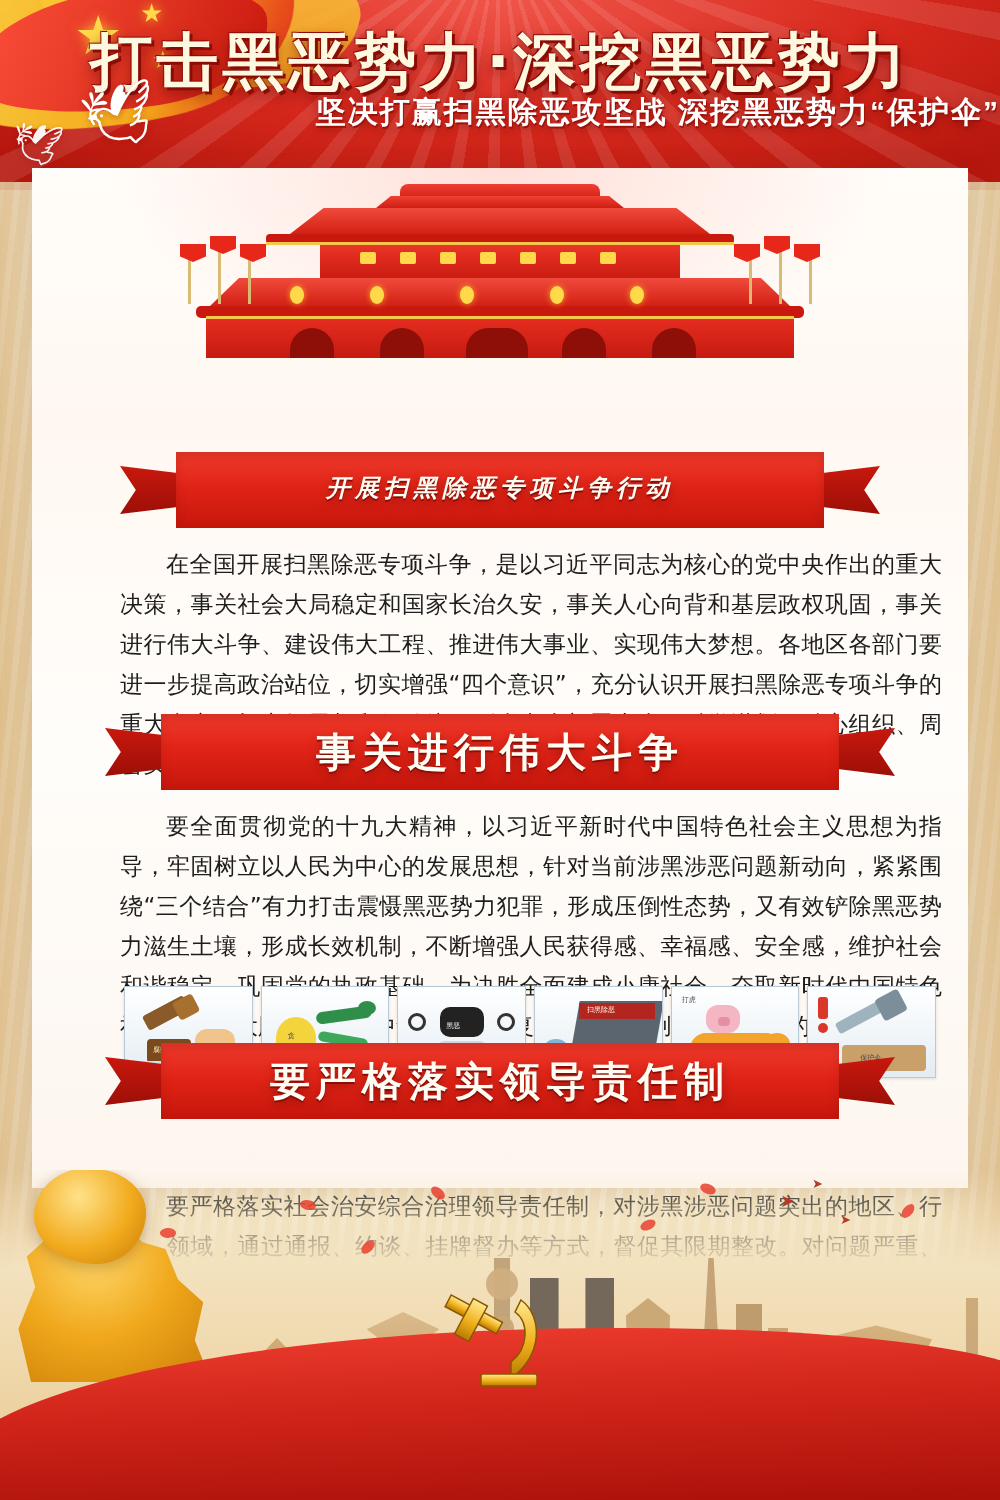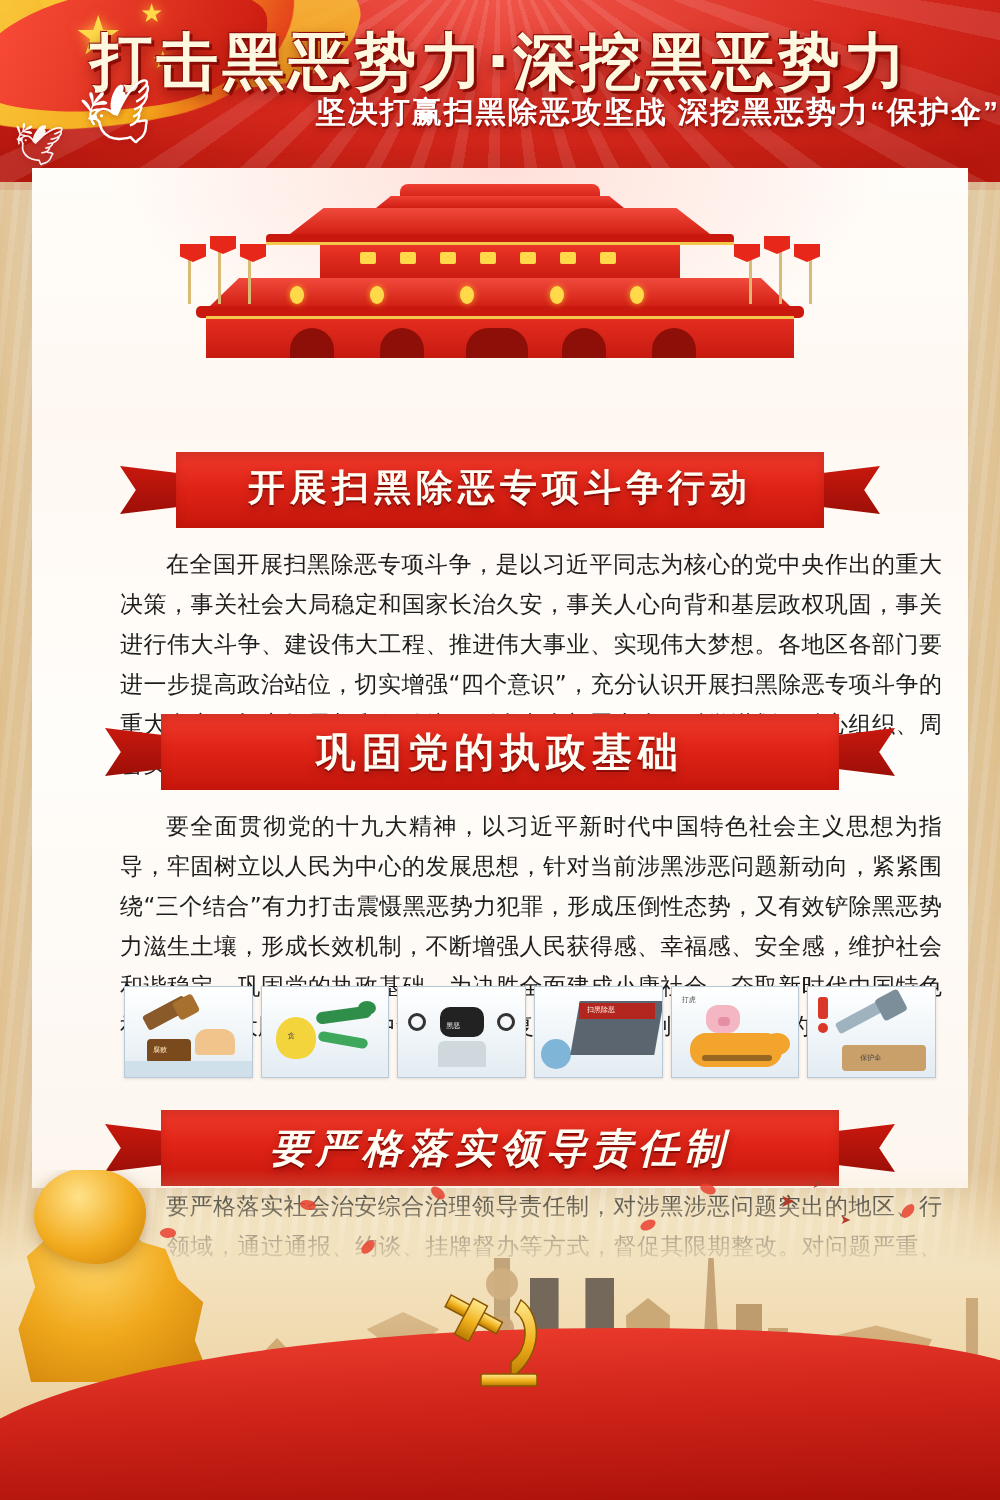--- a/index.html
+++ b/index.html
@@ -145,7 +145,7 @@
   }
   
   #ribbon1 { top:284px; width:760px; height:72px; }
-  #ribbon1 .txt { font-size:37px; letter-spacing:5px; }
+  #ribbon1 .txt { font-size:24px; letter-spacing:5px; font-style:italic; }
 
   #ribbon2 { top:546px; }
   #ribbon3 { top:942px;font-style:italic; }

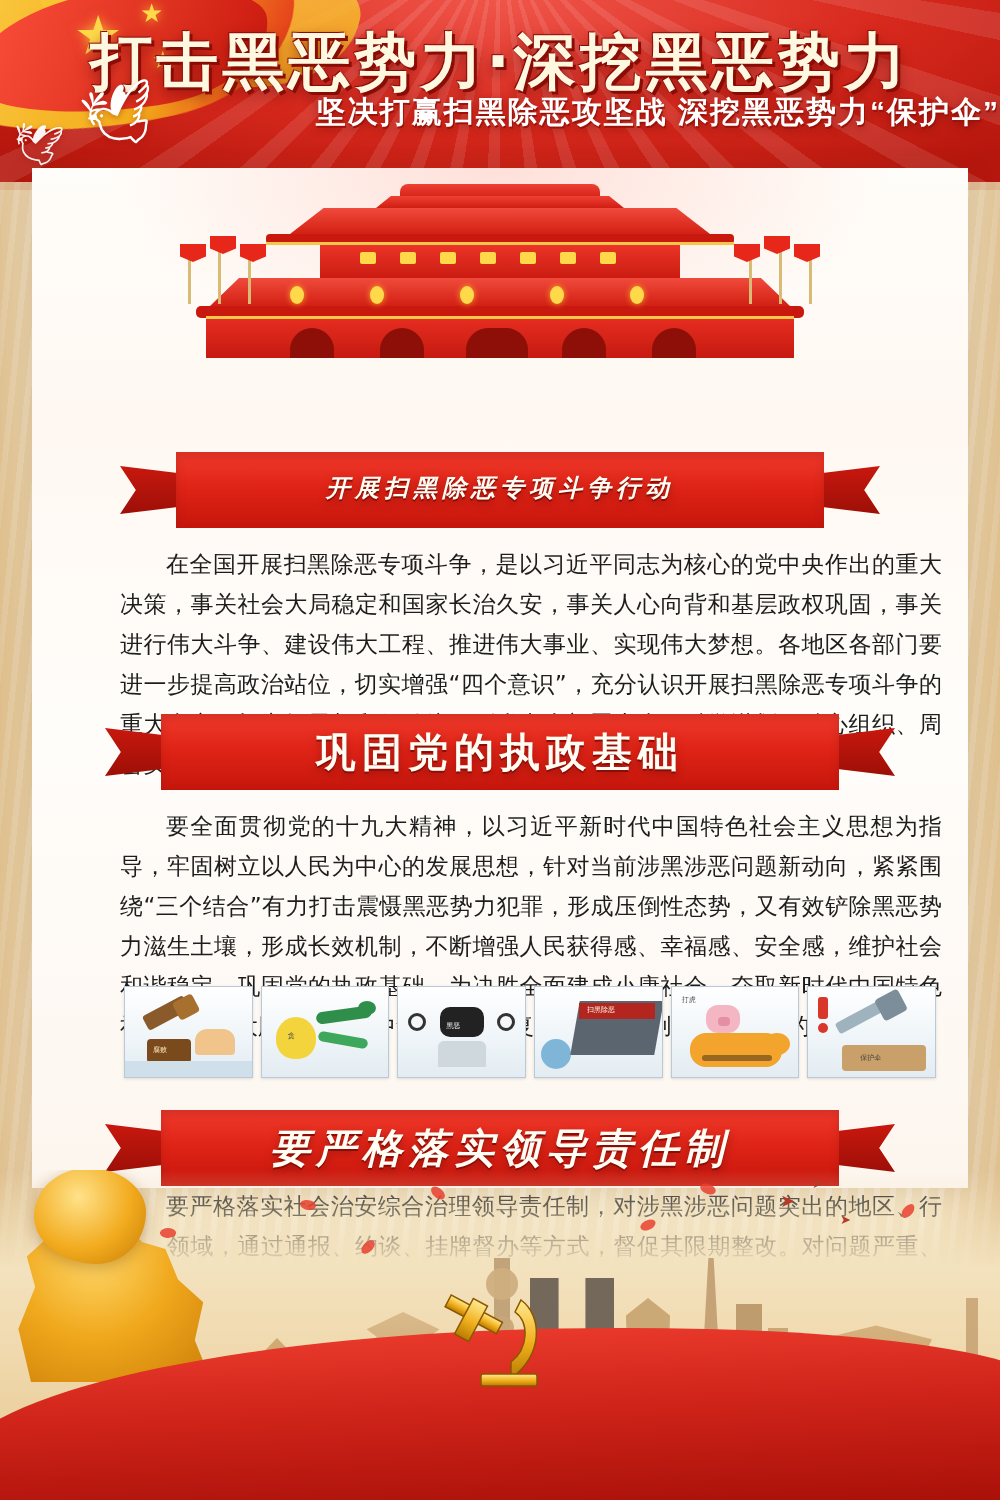--- a/index.html
+++ b/index.html
@@ -298,7 +298,7 @@
       <div class="tailL"></div>
       <div class="tailR"></div>
       <div class="body"></div>
-      <div class="txt nosel">巩固党的执政基础</div>
+      <div class="txt nosel">事关进行伟大斗争</div>
     </div>
 
     <div class="para nosel" id="para2">要全面贯彻党的十九大精神，以习近平新时代中国特色社会主义思想为指导，牢固树立以人民为中心的发展思想，针对当前涉黑涉恶问题新动向，紧紧围绕“三个结合”有力打击震慑黑恶势力犯罪，形成压倒性态势，又有效铲除黑恶势力滋生土壤，形成长效机制，不断增强人民获得感、幸福感、安全感，维护社会和谐稳定，巩固党的执政基础，为决胜全面建成小康社会、夺取新时代中国特色社会主义伟大胜利、实现中华民族伟大复兴的中国梦创造安全稳定的社会环境。</div>

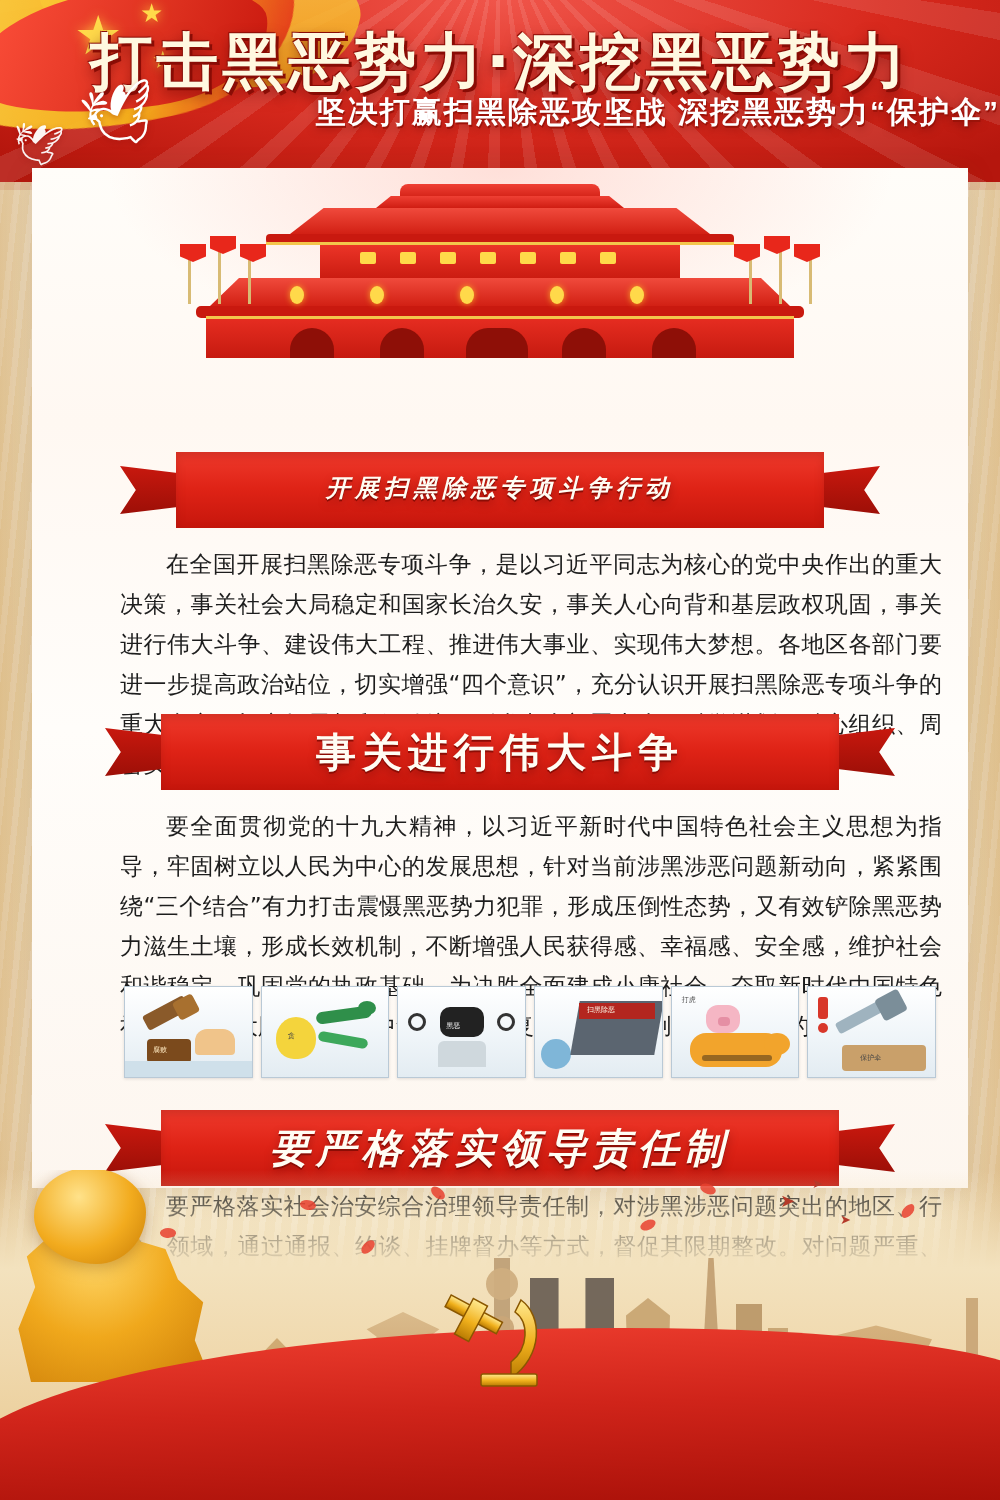--- a/index.html
+++ b/index.html
@@ -148,7 +148,7 @@
   #ribbon1 .txt { font-size:24px; letter-spacing:5px; font-style:italic; }
 
   #ribbon2 { top:546px; }
-  #ribbon3 { top:942px;font-style:italic; }
+  #ribbon3 { top:875px; }
 
   
   .para {

